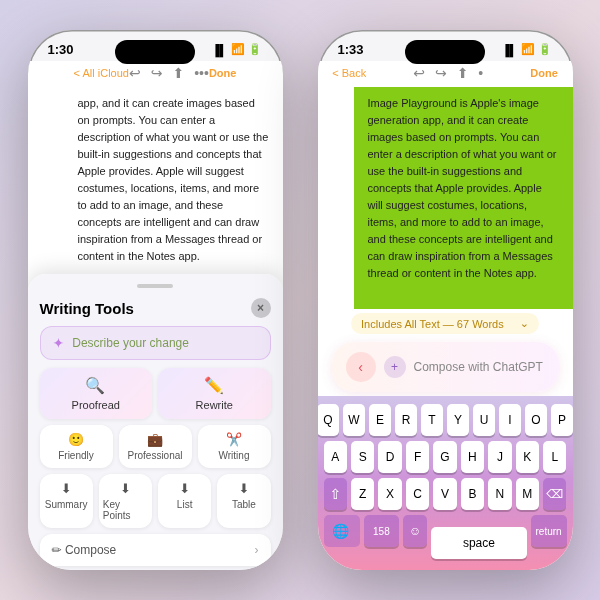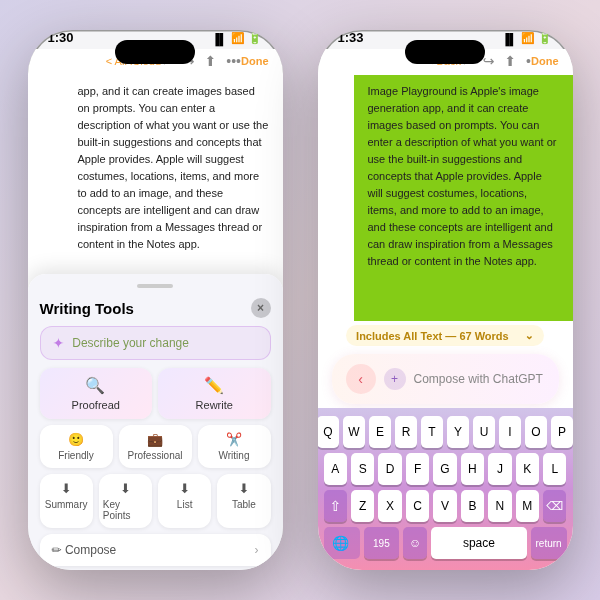--- a/index.html
+++ b/index.html
@@ -39,9 +39,9 @@
     
     .status-bar {
       display: flex;
-      align-items: flex-end;
+      align-items: center;
       justify-content: space-between;
-      padding: 0 20px 4px;
+      padding: 12px 20px 4px;
       font-size: 11px;
       font-weight: 600;
       color: #000;

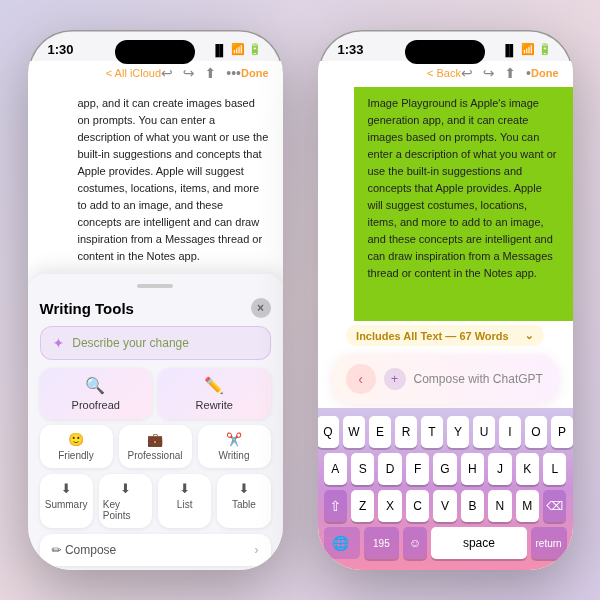--- a/index.html
+++ b/index.html
@@ -75,7 +75,7 @@
     .nav-bar {
       display: flex;
       align-items: center;
-      justify-content: flex-end;
+      justify-content: center;
       padding: 4px 14px 6px;
       flex-shrink: 0;
     }

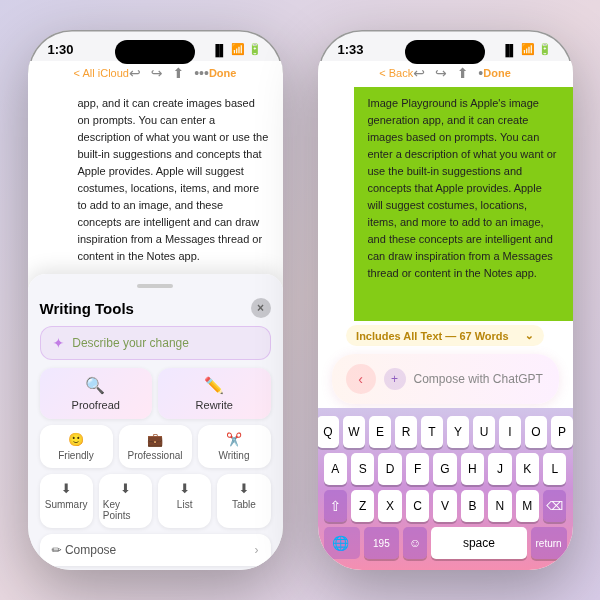--- a/index.html
+++ b/index.html
@@ -210,7 +210,7 @@
       display: flex;
       flex-direction: column;
     }
-    .phone2 .nav-bar { background: #fff; }
+    .phone2 .nav-bar { background: #fff; gap: 47px; }
 
     .phone2 .text-area {
       background: #84cc16;

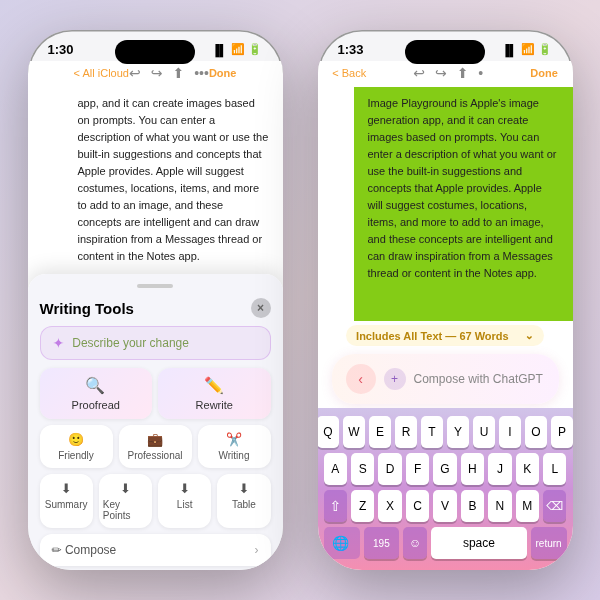--- a/index.html
+++ b/index.html
@@ -225,7 +225,7 @@
       gap: 16px;
       color: #b8860b;
       font-size: 11px;
-      font-weight: 700;
+      font-weight: 400;
     }
 
     

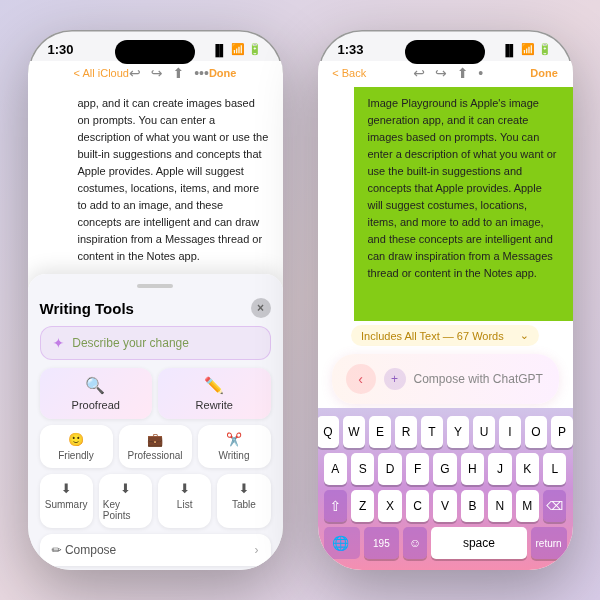--- a/index.html
+++ b/index.html
@@ -497,7 +497,7 @@
         </div>
         <div class="kb-row kb-bottom-row">
           <div class="kb-globe">🌐</div>
-          <div class="kb-key dark wide">195</div>
+          <div class="kb-key dark wide">158</div>
           <div class="kb-key dark">☺</div>
           <div class="kb-key space">space</div>
           <div class="kb-key dark wide">return</div>

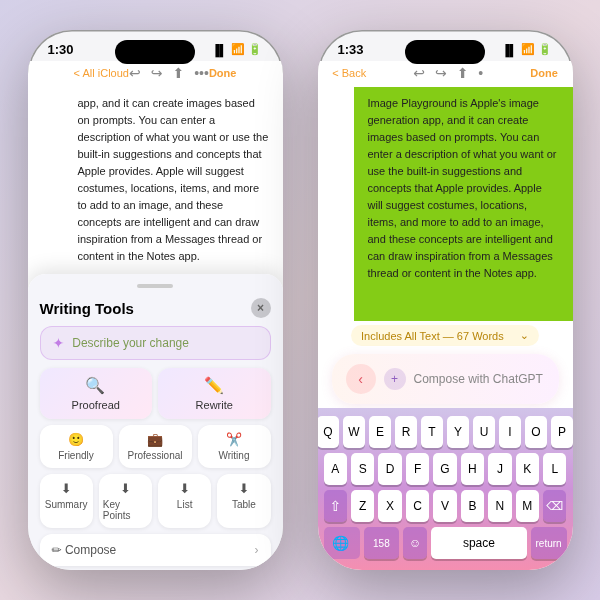--- a/index.html
+++ b/index.html
@@ -294,7 +294,7 @@
       color: #fff;
     }
     .kb-key.wide { flex: 1.5; font-size: 10px; }
-    .kb-key.space { flex: 4; }
+    .kb-key.space { flex: 4; margin-top: 12px; }
     .kb-key.shift { font-size: 14px; }
     .kb-bottom-row {
       display: flex;

